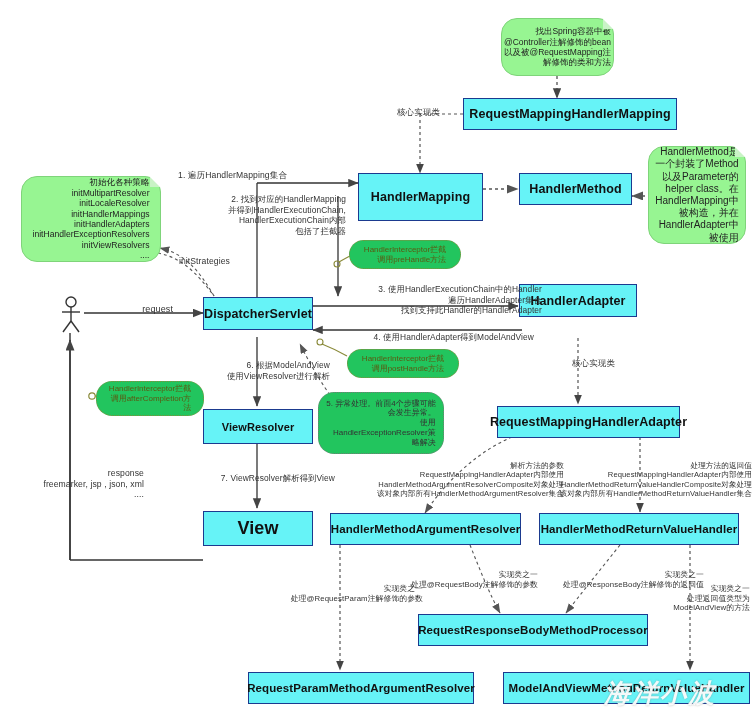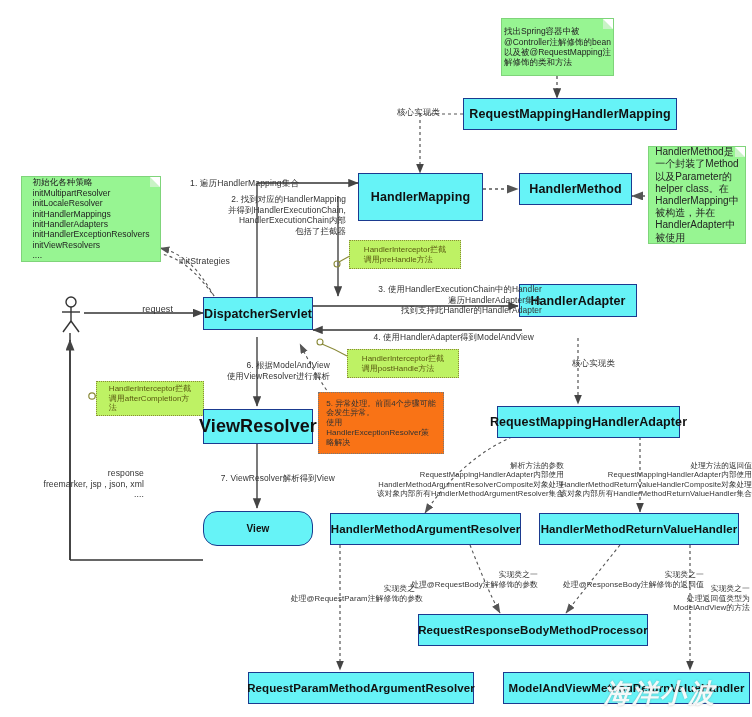--- a/index.html
+++ b/index.html
@@ -39,13 +39,14 @@
   .note {
     position: absolute;
     box-sizing: border-box;
-    text-align: left;
+    text-align: right;
     color: #222222;
     display: flex;
     align-items: center;
     justify-content: center;
     white-space: pre-line;
     line-height: 1.22;
+    border-radius: 16px;
   }
   .note-green {
     background: #97F592;

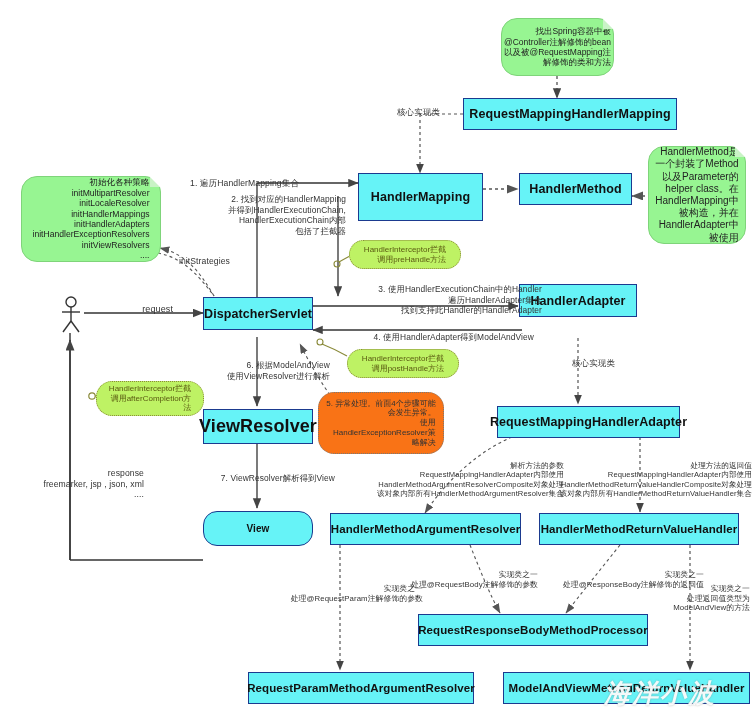--- a/index.html
+++ b/index.html
@@ -251,7 +251,7 @@
 
   <div class="lbl" style="left:160px; top:256px; width:70px; font-size:8.6px;">initStrategies</div>
 
-  <div class="lbl" style="left:190px; top:170px; width:148px; font-size:8.6px; text-align:left;margin-top:8px;">1. 遍历HandlerMapping集合</div>
+  <div class="lbl" style="left:178px; top:170px; width:148px; font-size:8.6px; text-align:left;">1. 遍历HandlerMapping集合</div>
 
   <div class="lbl" style="left:186px; top:194px; width:160px; font-size:8.4px;">2. 找到对应的HandlerMapping
 并得到HandlerExecutionChain,

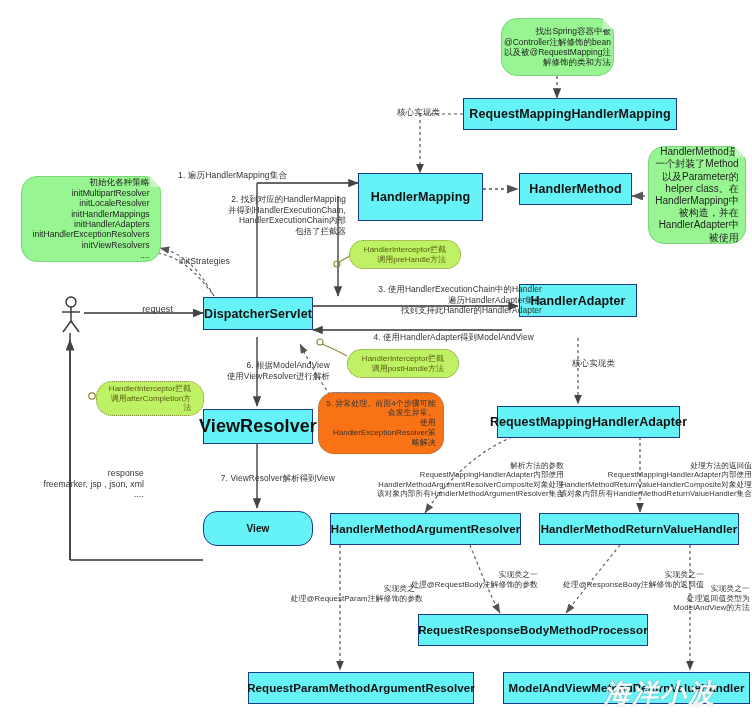--- a/index.html
+++ b/index.html
@@ -61,7 +61,7 @@
     border-color: #ffffff #ffffff #c9f3c6 #c9f3c6;
   }
   .note-yellow {
-    background: #bef264;
+    background: #22c55e;
     border: 1.5px dotted #8a8a3a;
     color: #5a5a12;
   }

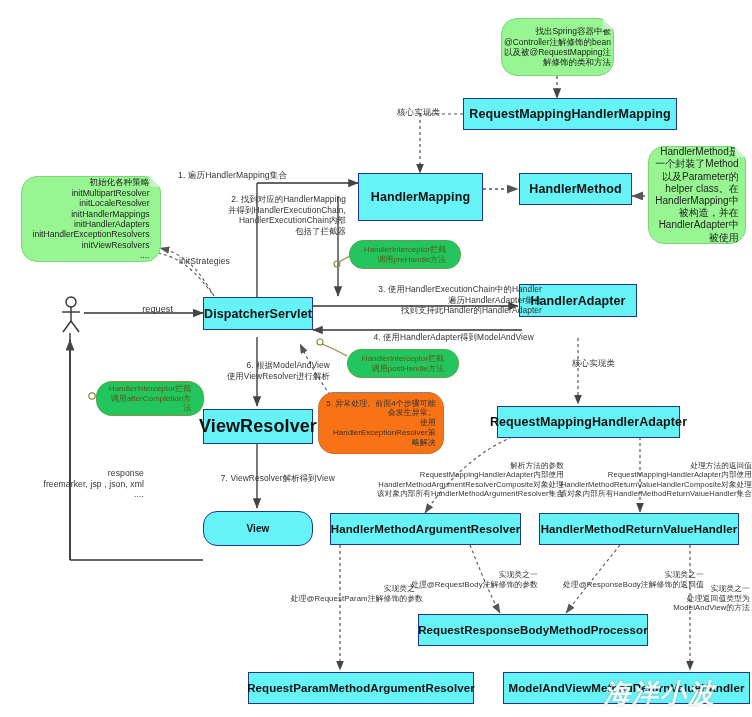--- a/index.html
+++ b/index.html
@@ -197,7 +197,7 @@
 调用afterCompletion方
 法</div>
 
-  <div class="note" style="left:318px; top:392px; width:126px; height:62px; font-size:8px; border:1.4px dotted #777; background:#f97316; color:#333;">5. 异常处理。前面4个步骤可能
+  <div class="note" style="left:318px; top:392px; width:126px; height:62px; font-size:8px; border:1.4px dotted #777; background:#22c55e; color:#333;">5. 异常处理。前面4个步骤可能
 会发生异常。
 使用
 HandlerExceptionResolver策

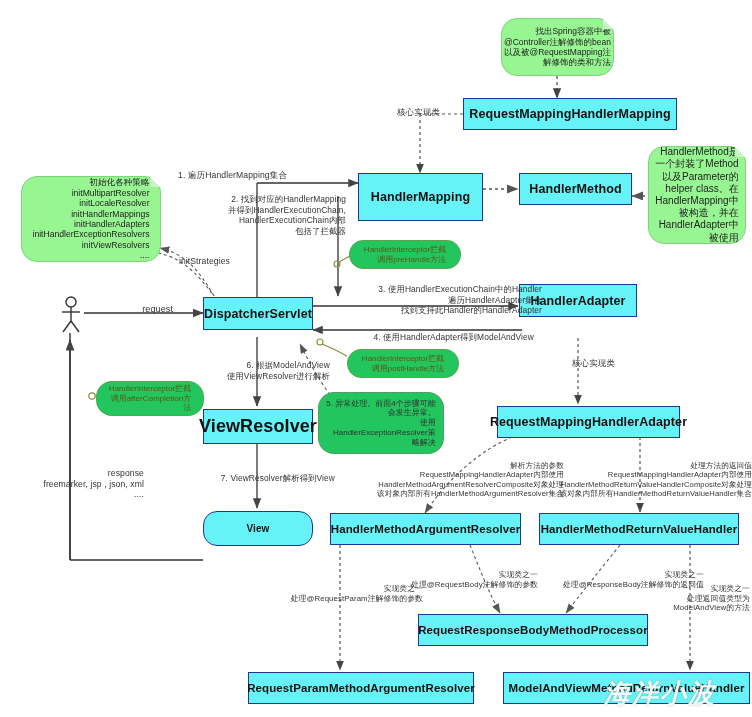--- a/index.html
+++ b/index.html
@@ -213,7 +213,7 @@
 
   <div class="cls" style="left:519px; top:284px; width:118px; height:33px; font-size:12.5px;">HandlerAdapter</div>
 
-  <div class="cls" style="left:203px; top:409px; width:110px; height:35px; font-size:18px;">ViewResolver</div>
+  <div class="cls" style="left:203px; top:409px; width:110px; height:35px; font-size:11px;">ViewResolver</div>
 
   <div class="cls" style="left:497px; top:406px; width:183px; height:32px; font-size:12.5px;">RequestMappingHandlerAdapter</div>
 

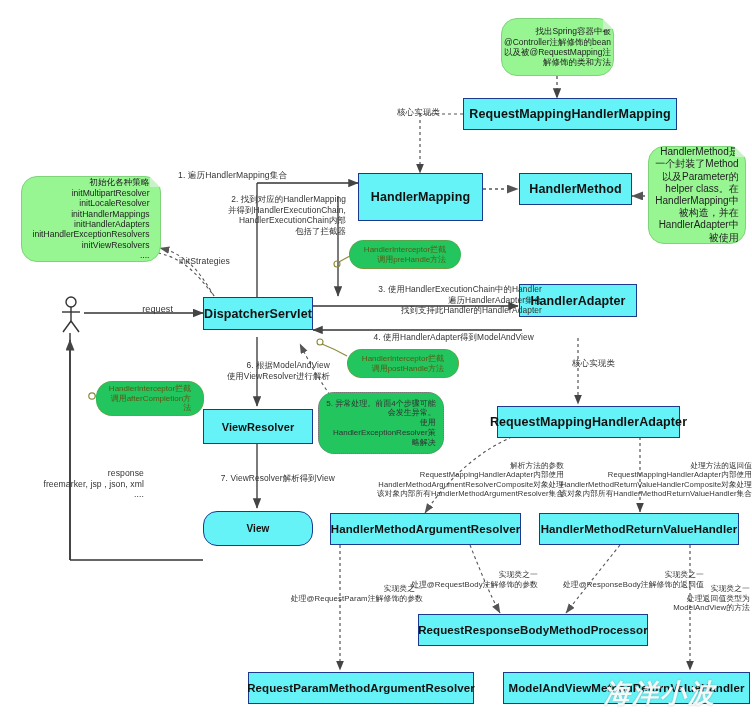--- a/index.html
+++ b/index.html
@@ -217,7 +217,7 @@
 
   <div class="cls" style="left:497px; top:406px; width:183px; height:32px; font-size:12.5px;">RequestMappingHandlerAdapter</div>
 
-  <div class="cls" style="left:203px; top:511px; width:110px; height:35px; font-size:10px;border-radius:14px;">View</div>
+  <div class="cls" style="left:203px; top:511px; width:110px; height:35px; font-size:18px;">View</div>
 
   <div class="cls" style="left:330px; top:513px; width:191px; height:32px; font-size:11.5px;">HandlerMethodArgumentResolver</div>
 

